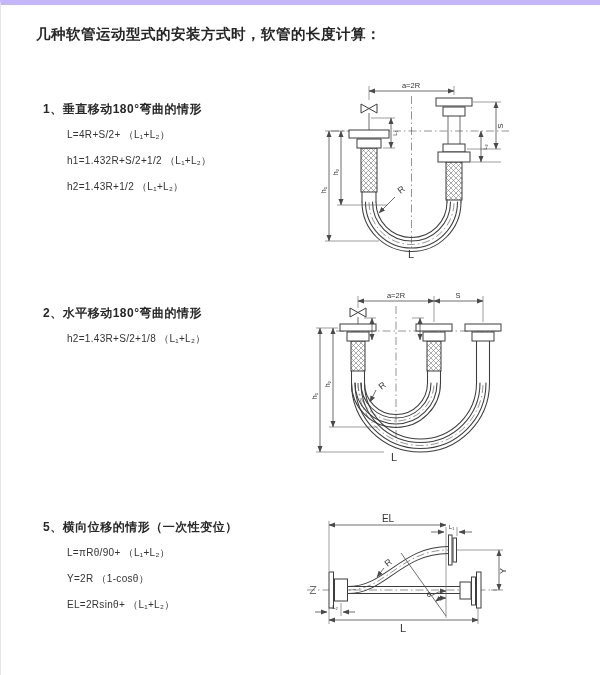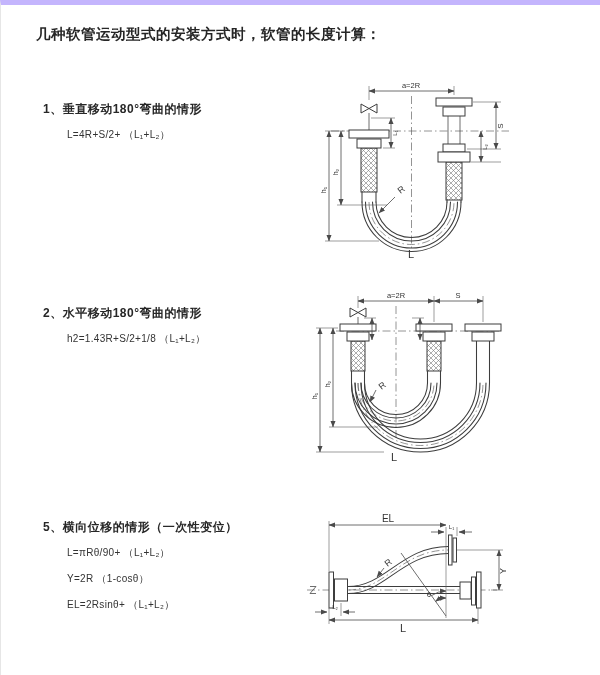--- a/index.html
+++ b/index.html
@@ -37,6 +37,7 @@
   <section class="calc" style="top:96px">
     <div class="heading">1、垂直移动180°弯曲的情形</div>
     <div class="formula">L=4R+S/2+ （L₁+L₂）</div>
+    <div class="formula">h1=1.432R+S/2+1/2 （L₁+L₂）</div>
   </section>
 
   <section class="calc" style="top:300px">

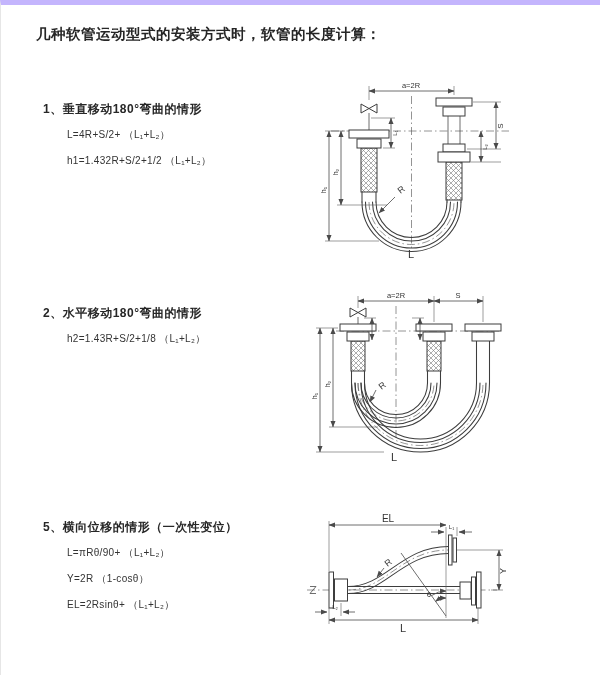--- a/index.html
+++ b/index.html
@@ -38,6 +38,7 @@
     <div class="heading">1、垂直移动180°弯曲的情形</div>
     <div class="formula">L=4R+S/2+ （L₁+L₂）</div>
     <div class="formula">h1=1.432R+S/2+1/2 （L₁+L₂）</div>
+    <div class="formula">h2=1.43R+1/2 （L₁+L₂）</div>
   </section>
 
   <section class="calc" style="top:300px">

